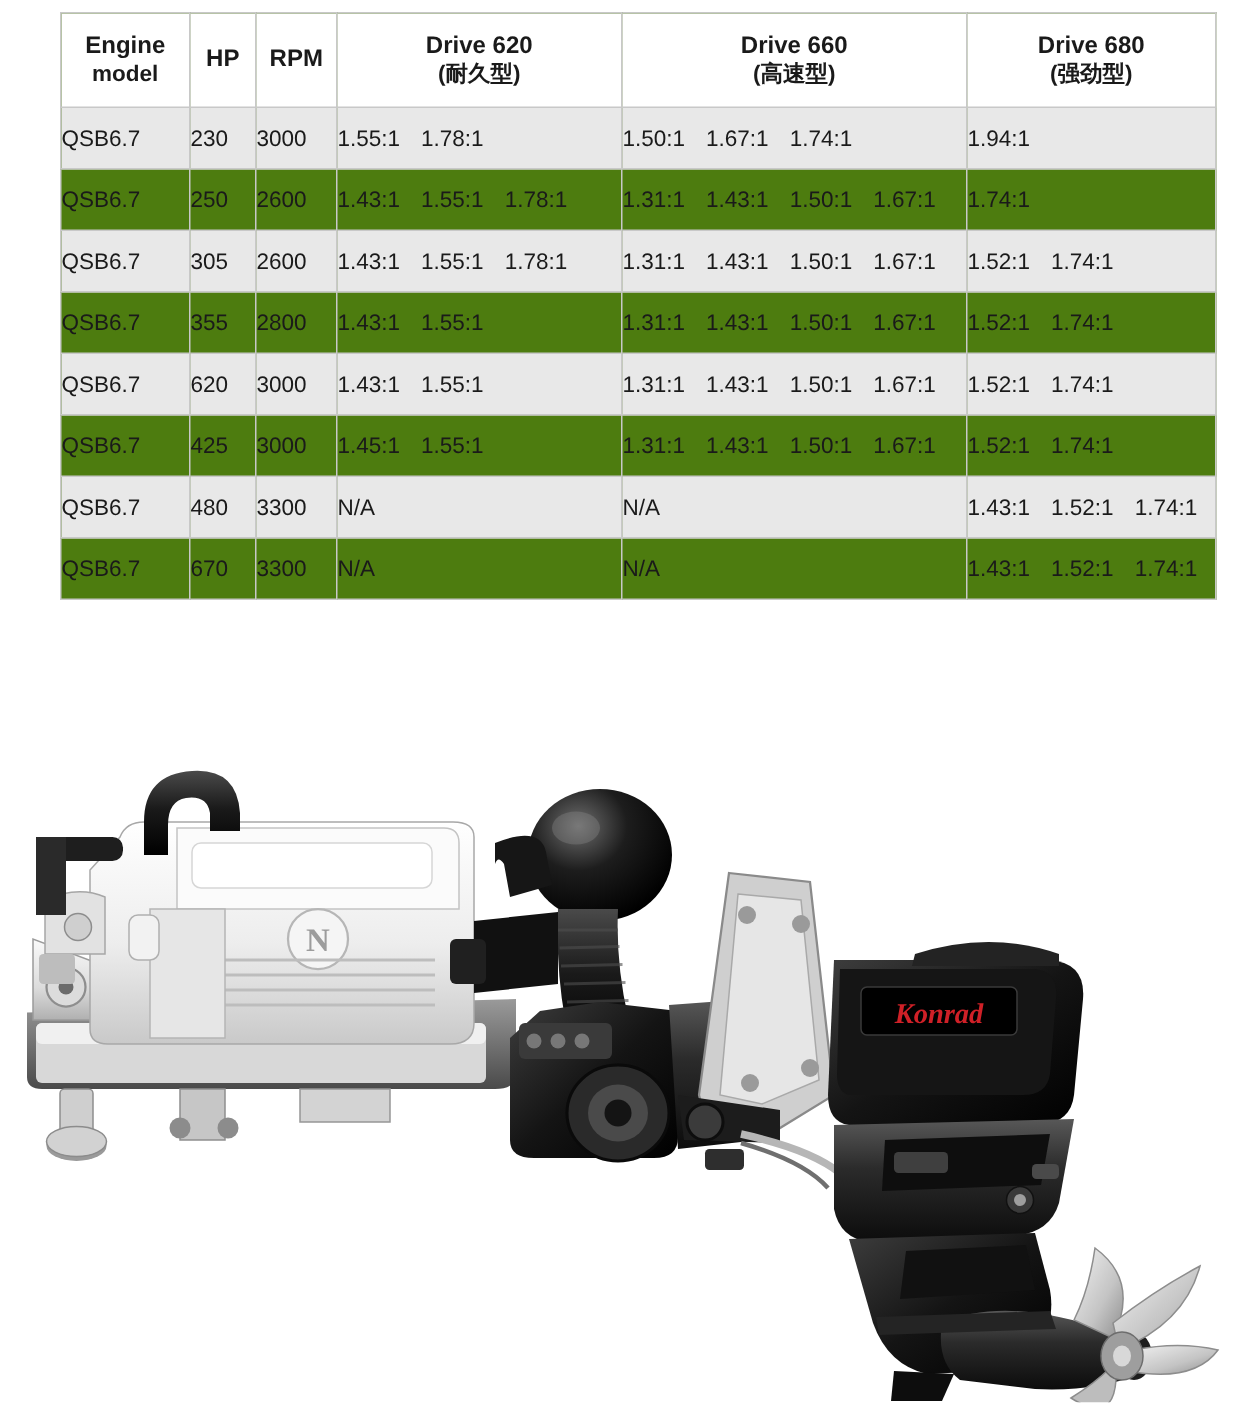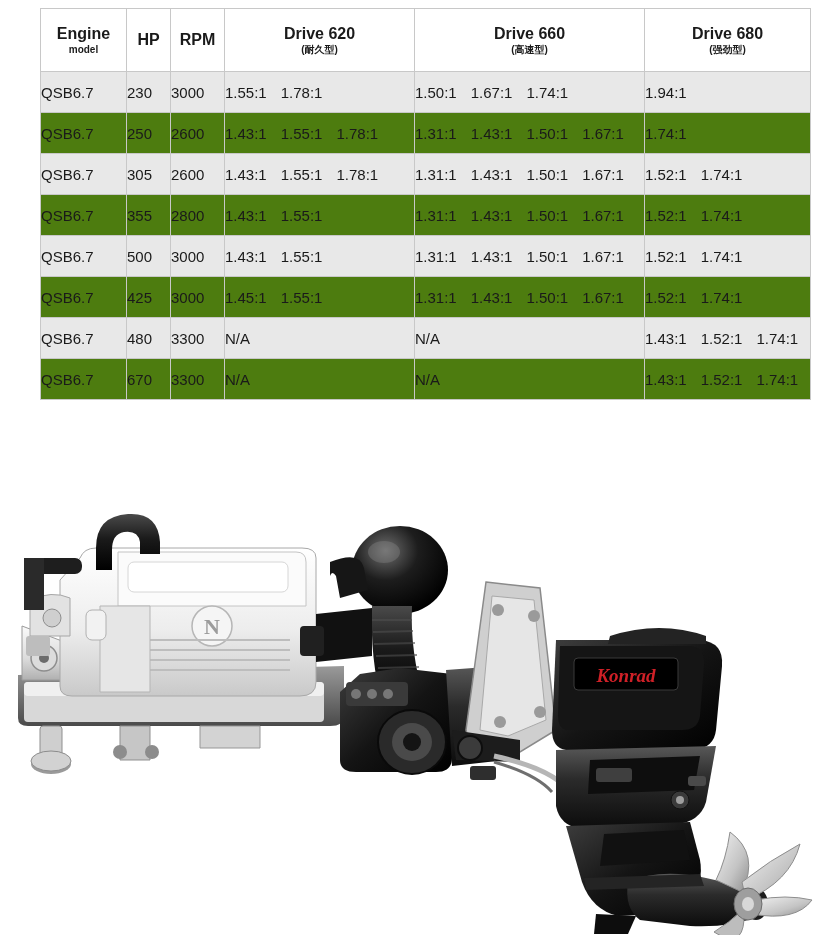--- a/index.html
+++ b/index.html
@@ -46,7 +46,7 @@
   }
   table.spec thead th .cn {
     display: block;
-    font-size: 10px;
+    font-size: 15px;
     font-weight: bold;
   }
   table.spec tbody tr {

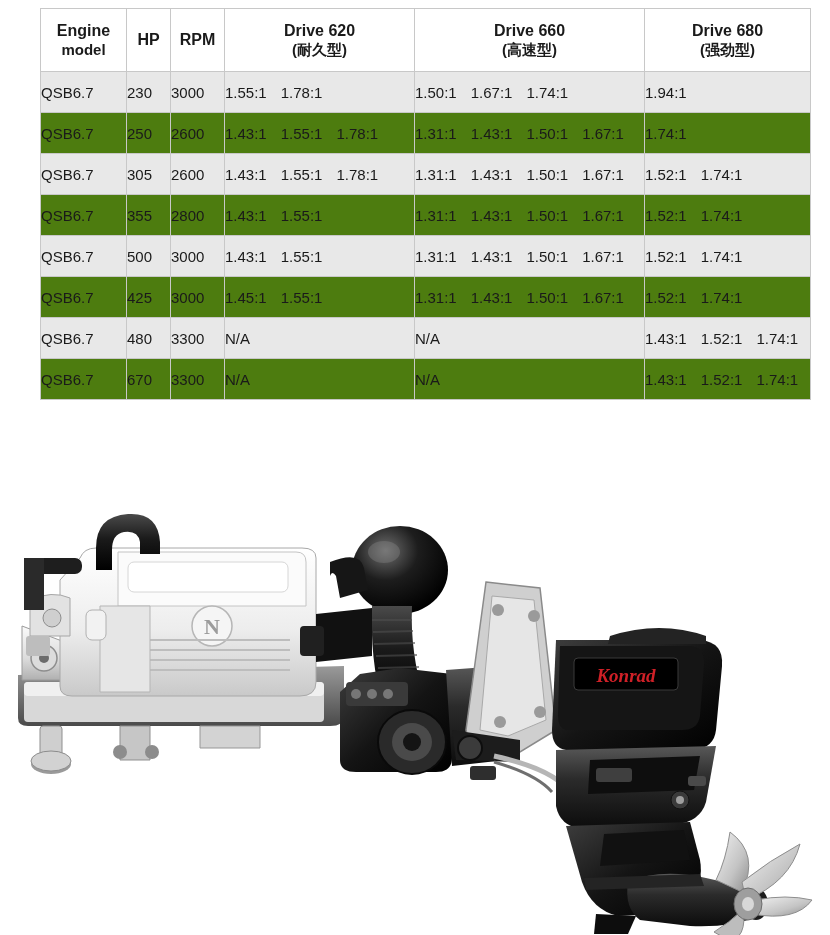--- a/index.html
+++ b/index.html
@@ -157,7 +157,7 @@
         </tr>
         <tr class="alt">
           <td class="c-model">QSB6.7</td>
-          <td class="c-hp">500</td>
+          <td class="c-hp">620</td>
           <td class="c-rpm">3000</td>
           <td class="c-ratio"><span class="r">1.43:1</span><span class="r">1.55:1</span></td>
           <td class="c-ratio"><span class="r">1.31:1</span><span class="r">1.43:1</span><span class="r">1.50:1</span><span class="r">1.67:1</span></td>

